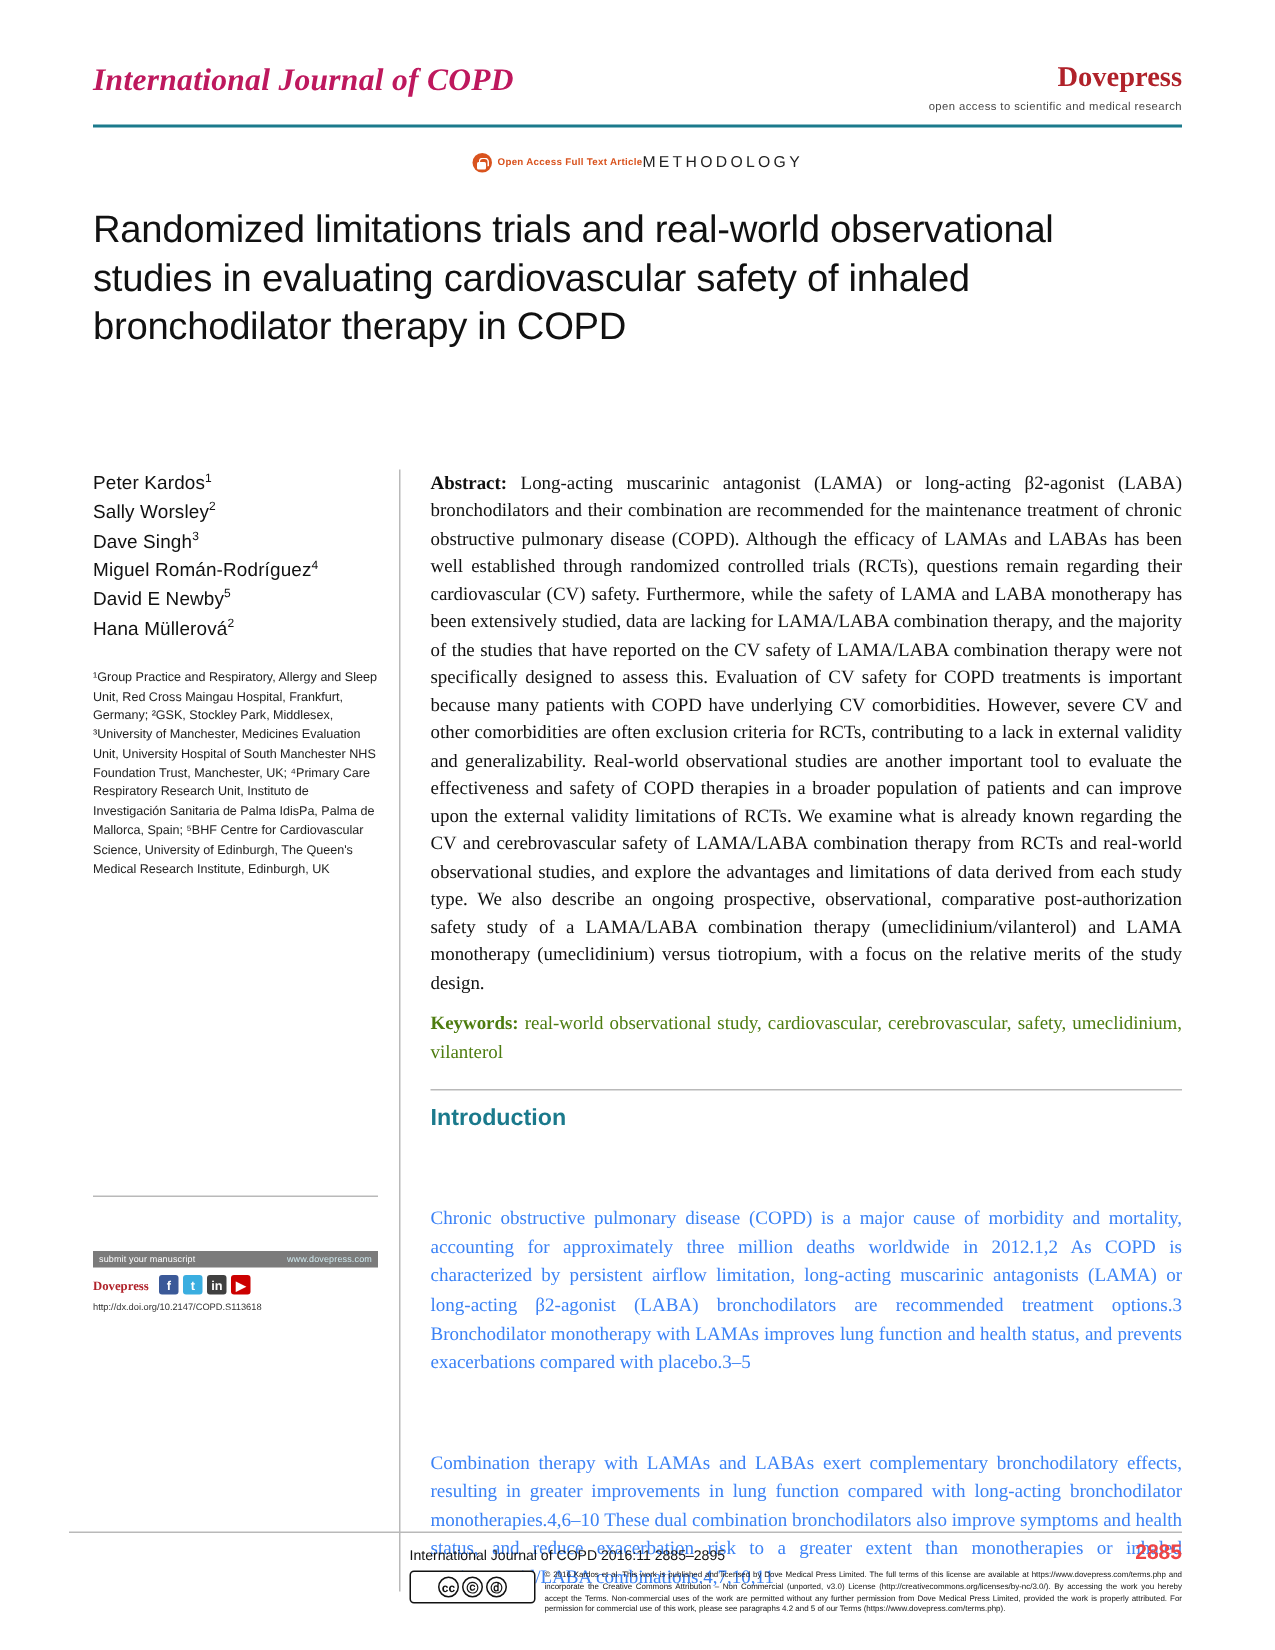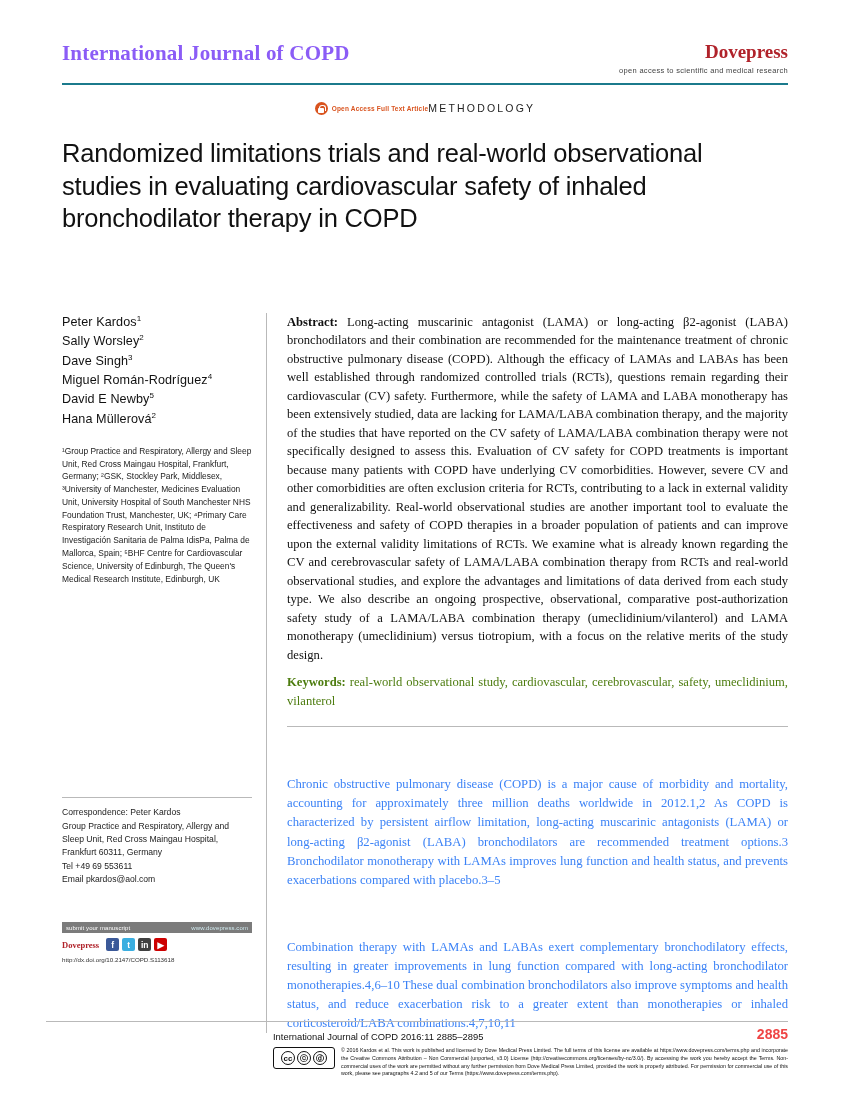--- a/index.html
+++ b/index.html
@@ -31,9 +31,10 @@
     font-family: "Liberation Serif", serif;
     font-size: 21px;
     font-weight: 700;
-    color: #8b5cf6;
+    color: #be185d;
     letter-spacing: 0.2px;
     line-height: 1.1;
+    font-style: italic;
   }
   .dove-wrap { text-align: right; }
   .dovepress {

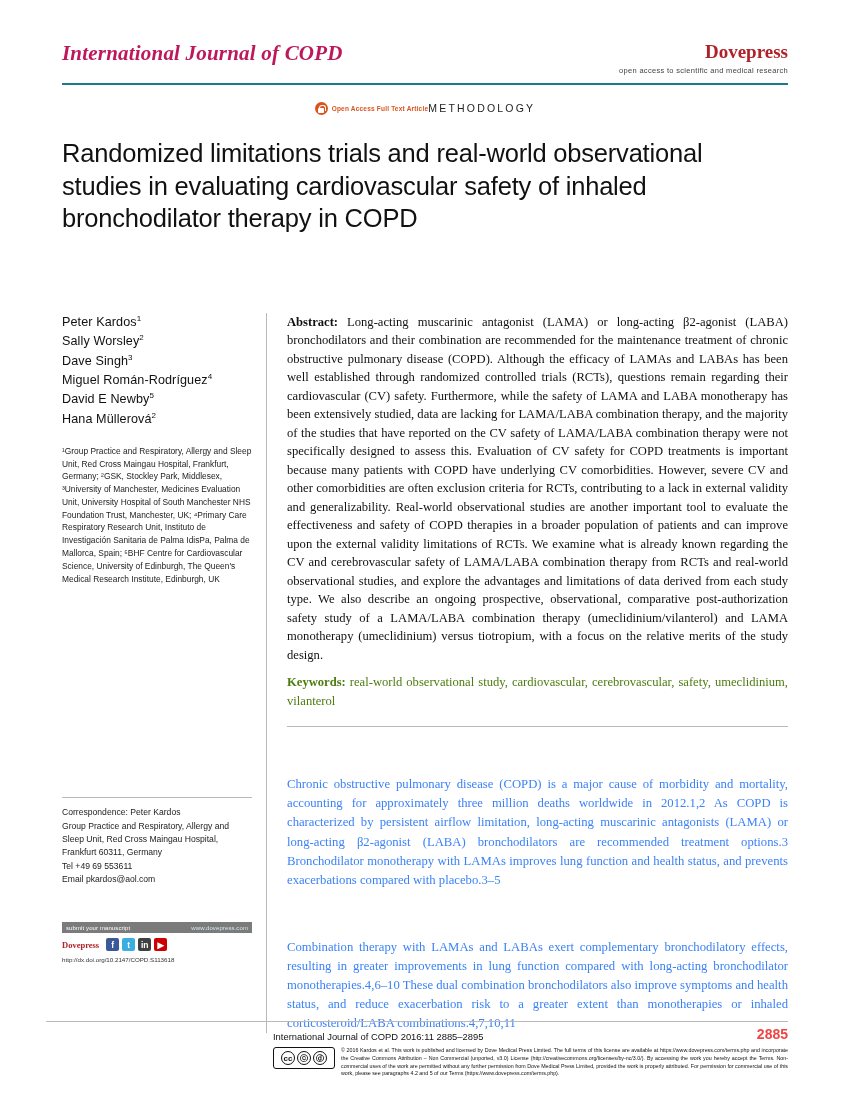--- a/index.html
+++ b/index.html
@@ -366,6 +366,7 @@
       <div class="keywords"><b>Keywords:</b><span> real-world observational study, cardiovascular, cerebrovascular, safety, umeclidinium, vilanterol</span></div>
 
       <div class="sec-rule"></div>
+      <div class="sec-head">Introduction</div>
       <div class="body-p">Chronic obstructive pulmonary disease (COPD) is a major cause of morbidity and mortality, accounting for approximately three million deaths worldwide in 2012.1,2 As COPD is characterized by persistent airflow limitation, long-acting muscarinic antagonists (LAMA) or long-acting β2-agonist (LABA) bronchodilators are recommended treatment options.3 Bronchodilator monotherapy with LAMAs improves lung function and health status, and prevents exacerbations compared with placebo.3–5</div>
       <div class="body-p">Combination therapy with LAMAs and LABAs exert complementary bronchodilatory effects, resulting in greater improvements in lung function compared with long-acting bronchodilator monotherapies.4,6–10 These dual combination bronchodilators also improve symptoms and health status, and reduce exacerbation risk to a greater extent than monotherapies or inhaled corticosteroid/LABA combinations.4,7,10,11</div>
     </div>

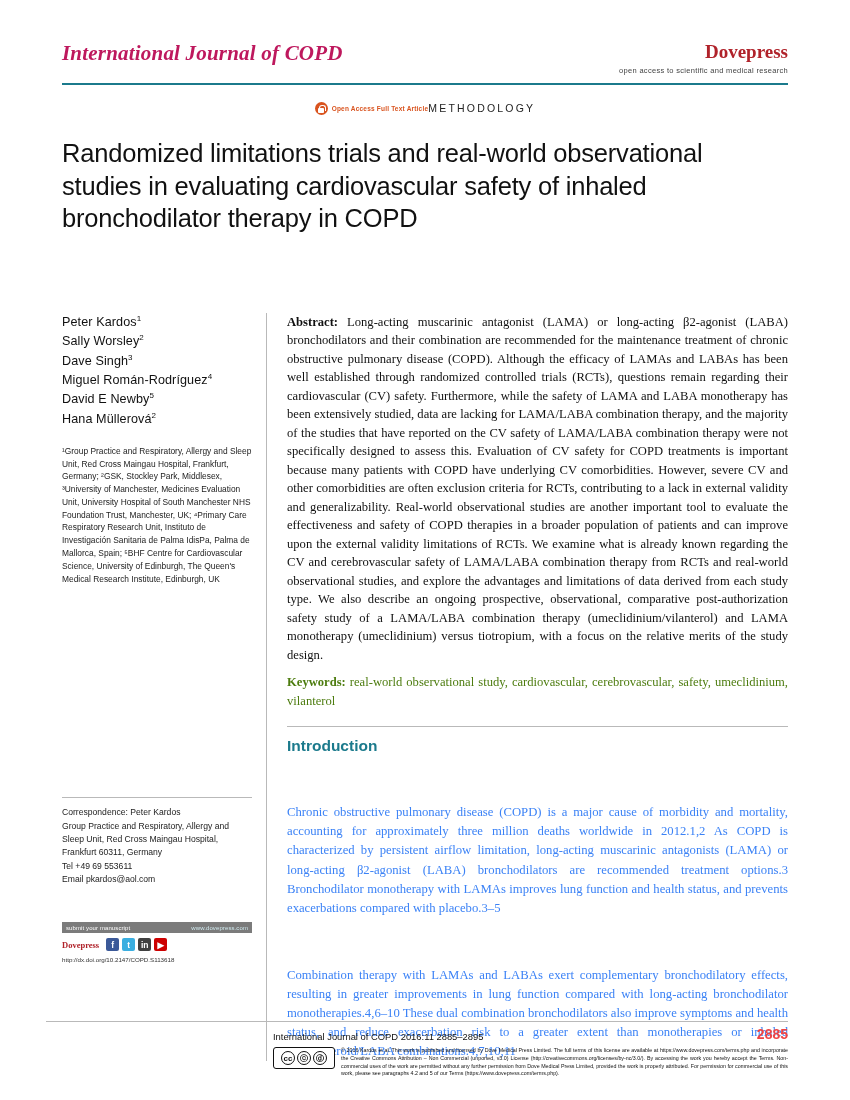--- a/index.html
+++ b/index.html
@@ -340,10 +340,6 @@
       <div class="affil">¹Group Practice and Respiratory, Allergy and Sleep Unit, Red Cross Maingau Hospital, Frankfurt, Germany; ²GSK, Stockley Park, Middlesex, ³University of Manchester, Medicines Evaluation Unit, University Hospital of South Manchester NHS Foundation Trust, Manchester, UK; ⁴Primary Care Respiratory Research Unit, Instituto de Investigación Sanitaria de Palma IdisPa, Palma de Mallorca, Spain; ⁵BHF Centre for Cardiovascular Science, University of Edinburgh, The Queen's Medical Research Institute, Edinburgh, UK</div>
 
       <div class="corr-rule"></div>
-      <div class="corr" style="white-space: pre-line;">Correspondence: Peter Kardos
-Group Practice and Respiratory, Allergy and Sleep Unit, Red Cross Maingau Hospital, Frankfurt 60311, Germany
-Tel +49 69 553611
-Email pkardos@aol.com</div>
 
       <div class="submit-box">
         <div class="submit-bar">

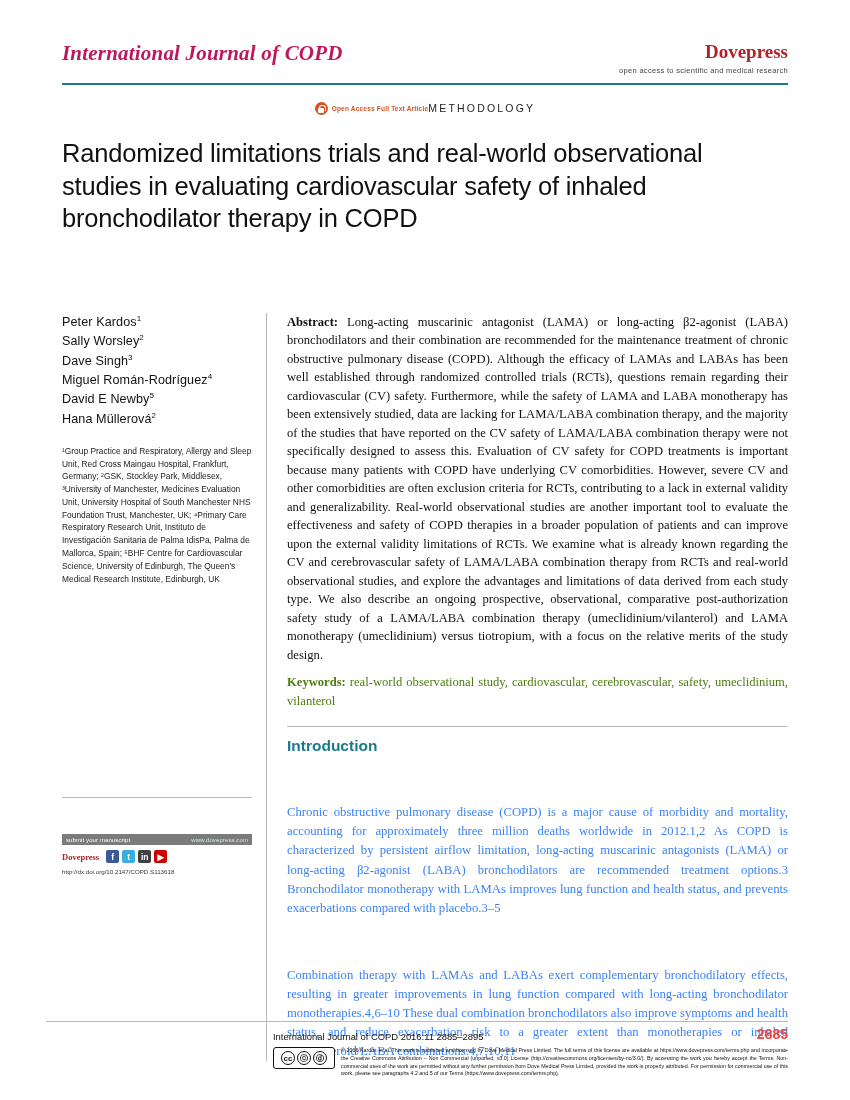--- a/index.html
+++ b/index.html
@@ -277,7 +277,7 @@
   }
   .cc-badge {
     flex: 0 0 auto;
-    width: 62px;
+    width: 84px;
     height: 22px;
     border: 1px solid #111;
     border-radius: 3px;

